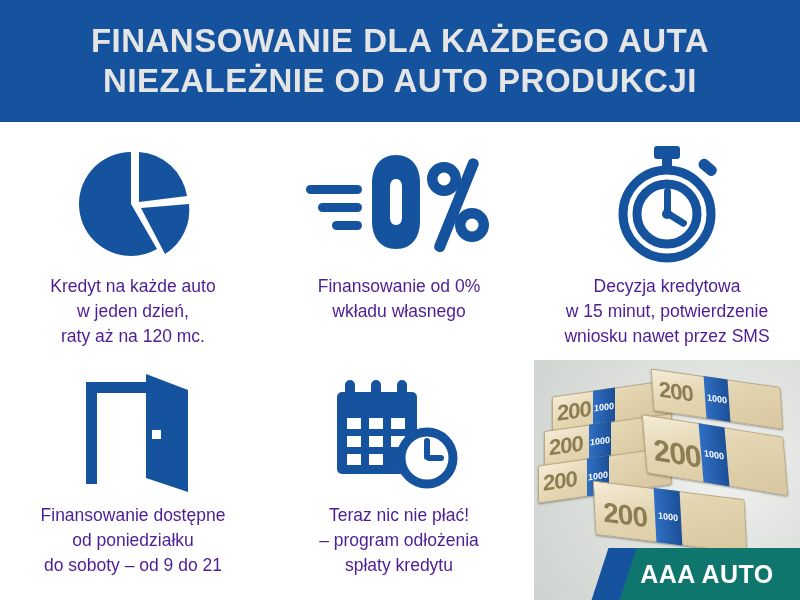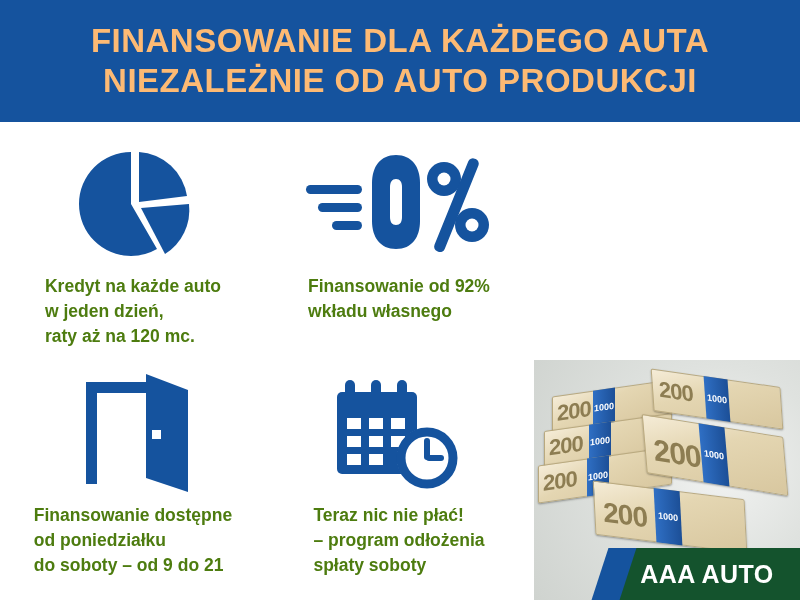--- a/index.html
+++ b/index.html
@@ -31,7 +31,7 @@
     justify-content: center;
   }
   .header-line {
-    color: #fdba74;
+    color: #e5e5e5;
     font-weight: bold;
     font-size: 33px;
     letter-spacing: 0.5px;

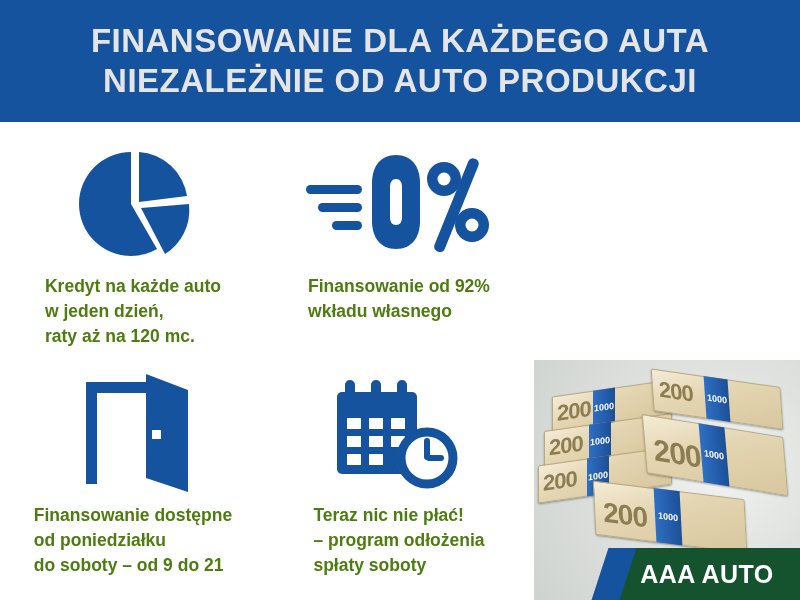--- a/index.html
+++ b/index.html
@@ -61,10 +61,11 @@
     justify-content: center;
   }
   .caption {
-    color: #4d7c0f;
+    color: #4c1d95;
     font-size: 17.5px;
-    font-weight: bold;
+    font-weight: normal;
     line-height: 25px;
+    text-align: center;
     white-space: pre-line;
     padding: 0 6px;
   }

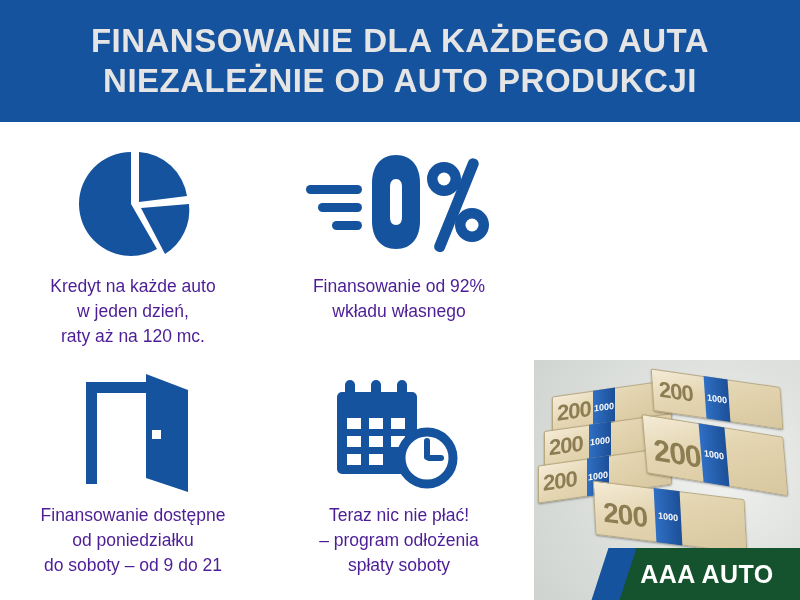--- a/index.html
+++ b/index.html
@@ -187,7 +187,7 @@
           </g>
         </svg>
       </div>
-      <div class="caption">Finansowanie od 92%
+      <div class="caption">Finansowanie od 0%
 wkładu własnego</div>
     </div>
 

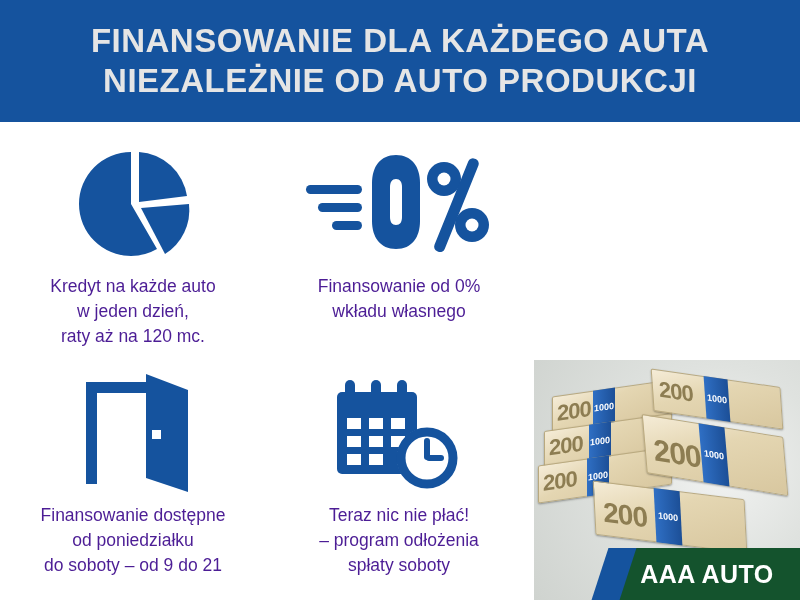--- a/index.html
+++ b/index.html
@@ -191,6 +191,27 @@
 wkładu własnego</div>
     </div>
 
+    <div class="cell r1 c3">
+      <div class="icon-wrap">
+        <svg width="130" height="124" viewBox="0 0 130 124">
+          <g fill="none" stroke="#15539e" stroke-width="9">
+            <circle cx="65" cy="72" r="44"></circle>
+            <circle cx="65" cy="72" r="30"></circle>
+          </g>
+          <g fill="#15539e">
+            <rect x="52" y="4" width="26" height="13" rx="3"></rect>
+            <rect x="60" y="14" width="10" height="14"></rect>
+            <rect x="96" y="20" width="20" height="11" rx="5" transform="rotate(40 106 25)"></rect>
+            <rect x="62" y="46" width="7" height="28" rx="3.5"></rect>
+            <rect x="64" y="68" width="24" height="7" rx="3.5" transform="rotate(32 66 71)"></rect>
+            <circle cx="65" cy="72" r="5"></circle>
+          </g>
+        </svg>
+      </div>
+      <div class="caption">Decyzja kredytowa
+w 15 minut, potwierdzenie
+wniosku nawet przez SMS</div>
+    </div>
 
     <div class="cell r2 c1">
       <div class="icon-wrap">

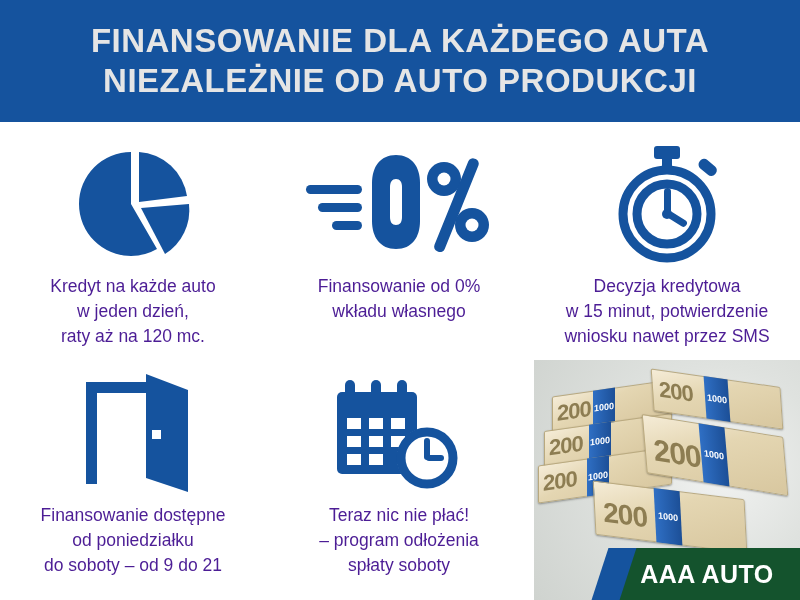--- a/index.html
+++ b/index.html
@@ -258,7 +258,7 @@
       </div>
       <div class="caption">Teraz nic nie płać!
 – program odłożenia
-spłaty soboty</div>
+spłaty kredytu</div>
     </div>
 
     <div class="money-block">

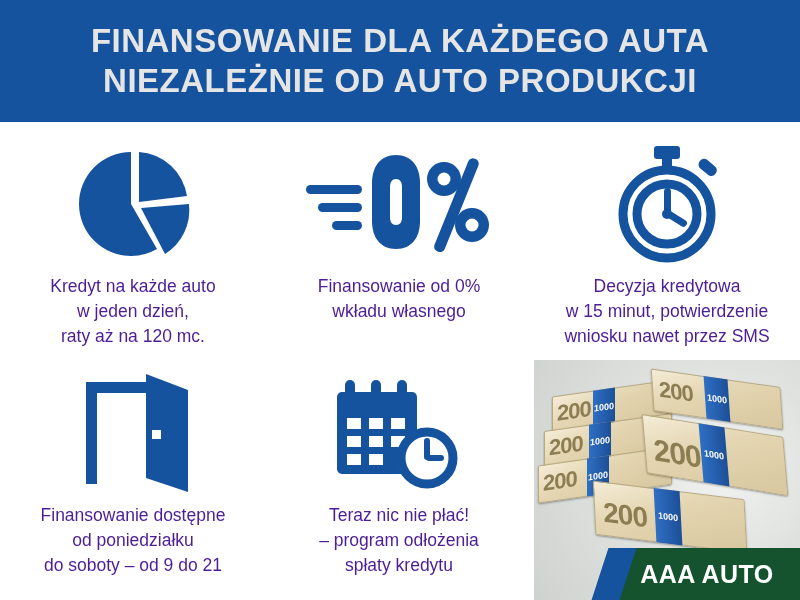--- a/index.html
+++ b/index.html
@@ -124,7 +124,7 @@
     bottom: 0px;
     width: 186px;
     height: 52px;
-    background: #14532d;
+    background: #0f766e;
     display: flex;
     align-items: center;
     justify-content: center;

